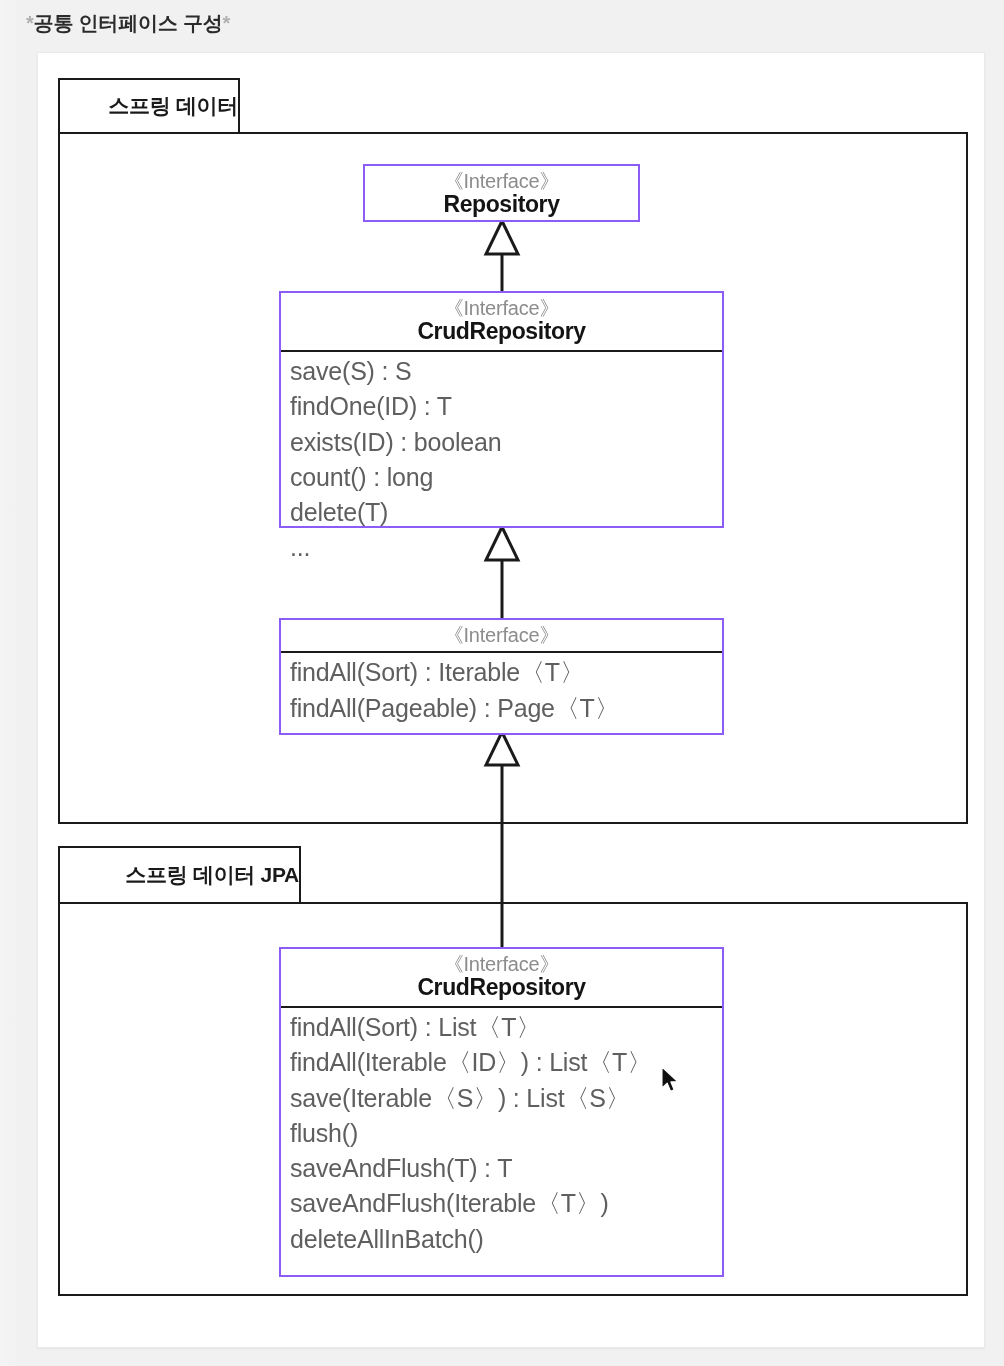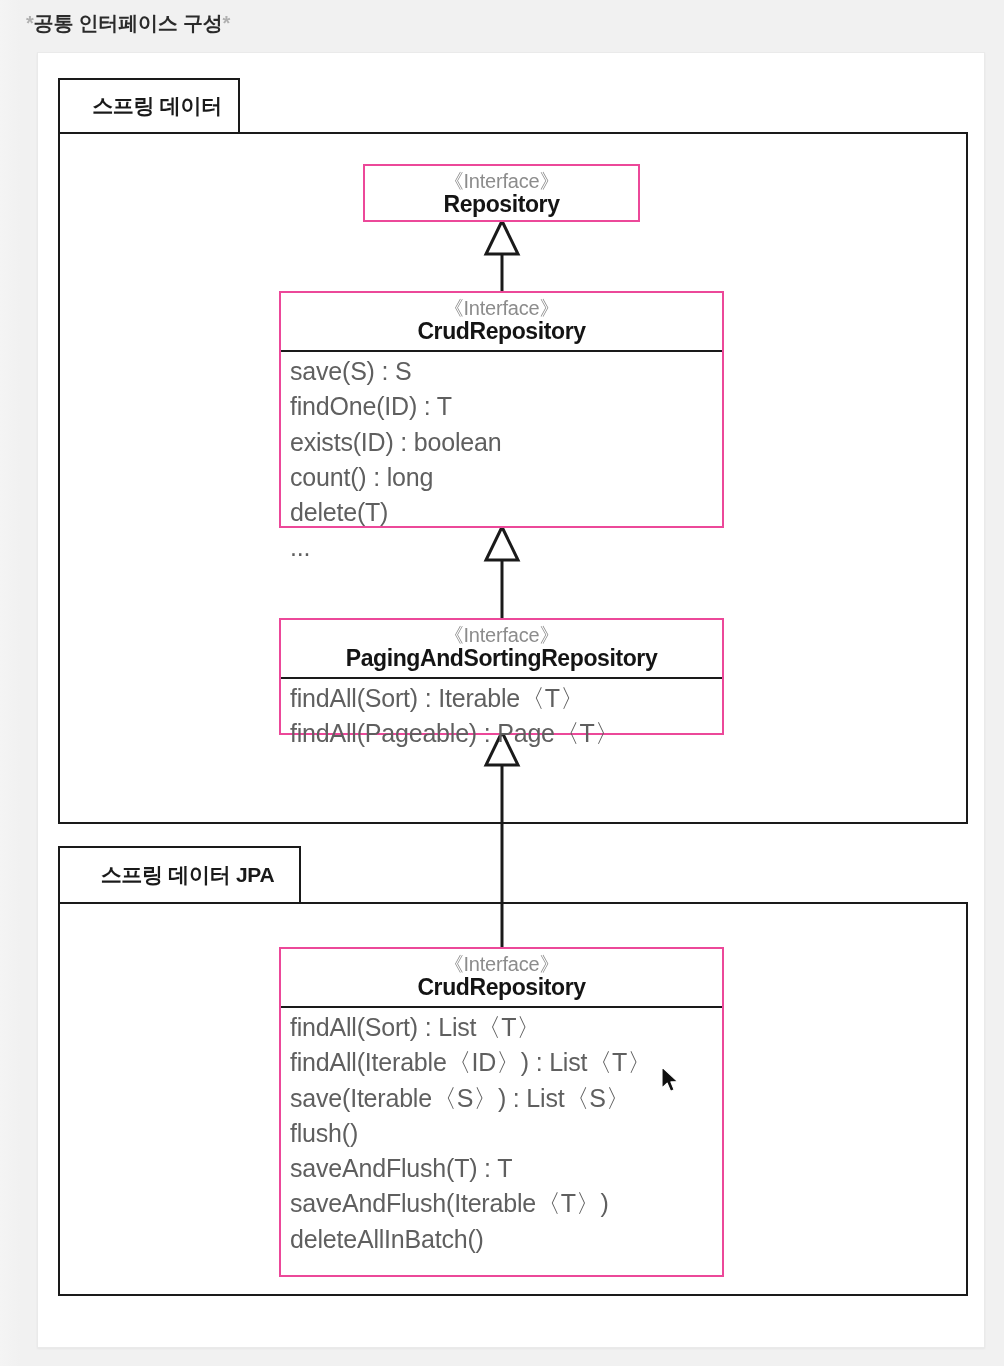--- a/index.html
+++ b/index.html
@@ -70,7 +70,7 @@
     left: 0; right: 0;
     top: 50%;
     transform: translateY(-50%);
-    text-align: center;
+    text-align: right;
     padding-left: 16px;
     font-size: 21px;
     font-weight: bold;

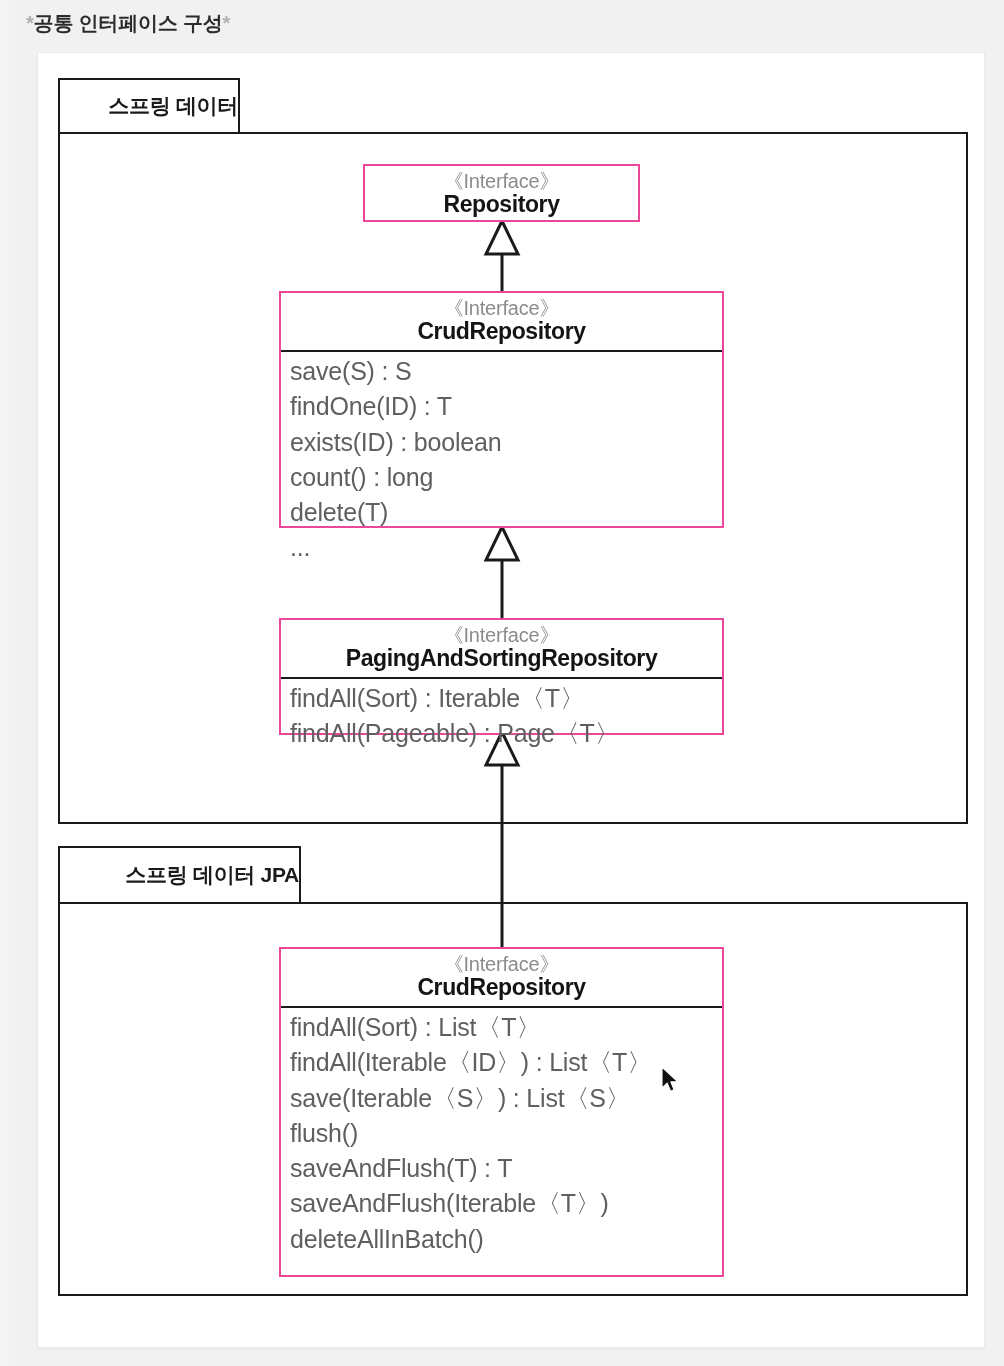--- a/index.html
+++ b/index.html
@@ -89,7 +89,7 @@
   
   .uml-box {
     position: absolute;
-    border: 2px solid #ec4899;
+    border: 2px solid #8b5cf6;
     background: #ffffff;
     box-sizing: border-box;
     z-index: 5;

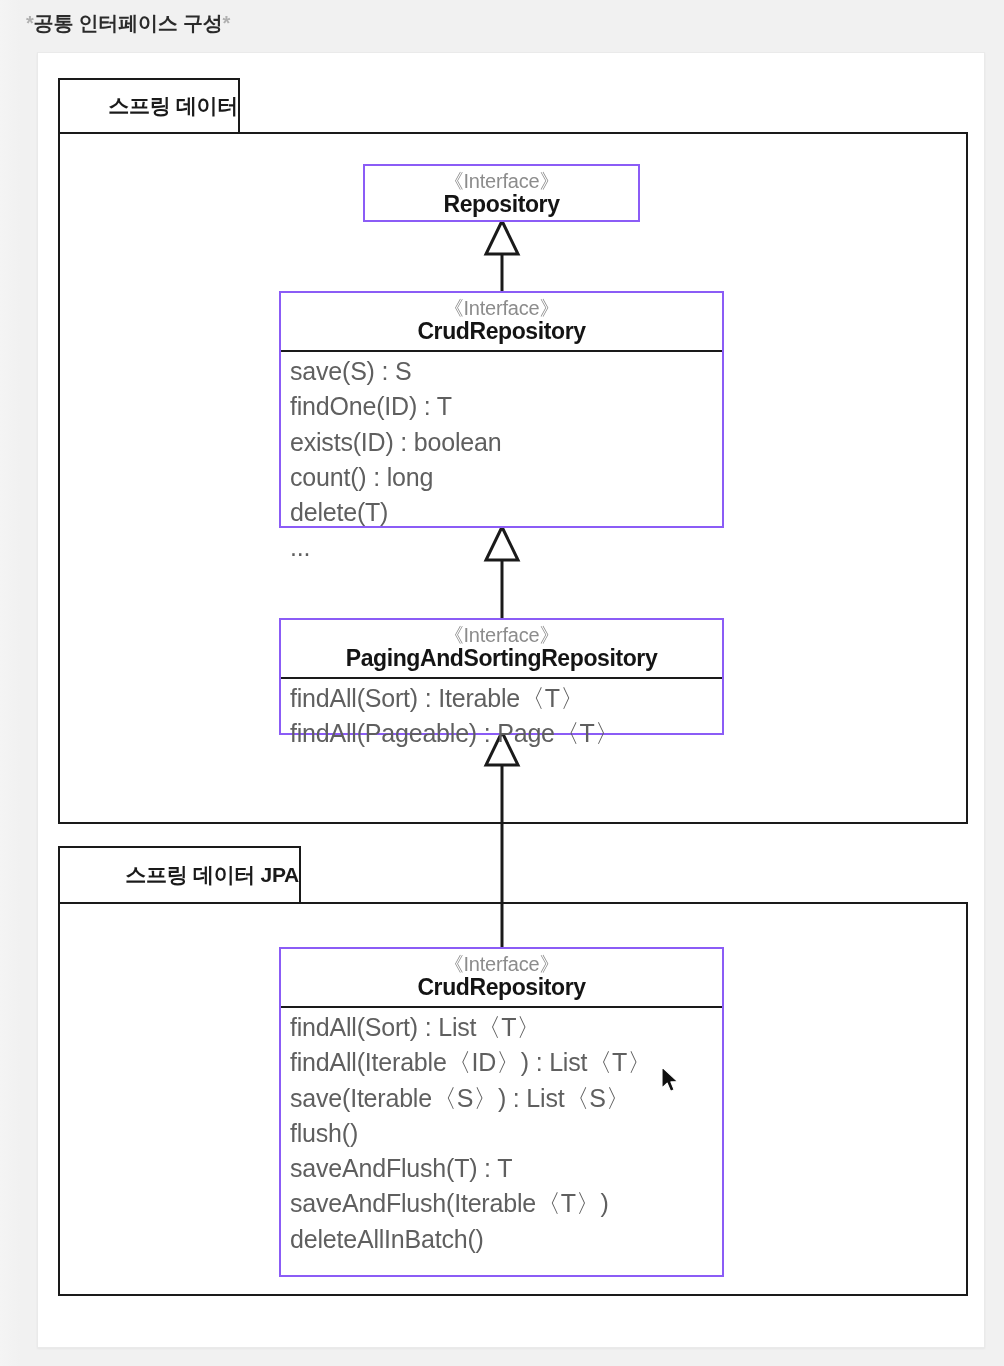--- a/index.html
+++ b/index.html
@@ -210,7 +210,6 @@
       <div class="uml-box" style="left:241px; top:565px; width:445px; height:117px;">
         <div class="uml-head with-divider">
           <div class="uml-stereo">《Interface》</div>
-          <div class="uml-name">PagingAndSortingRepository</div>
         </div>
         <div class="uml-members">
           <div class="uml-member">findAll(Sort) : Iterable〈T〉</div>

